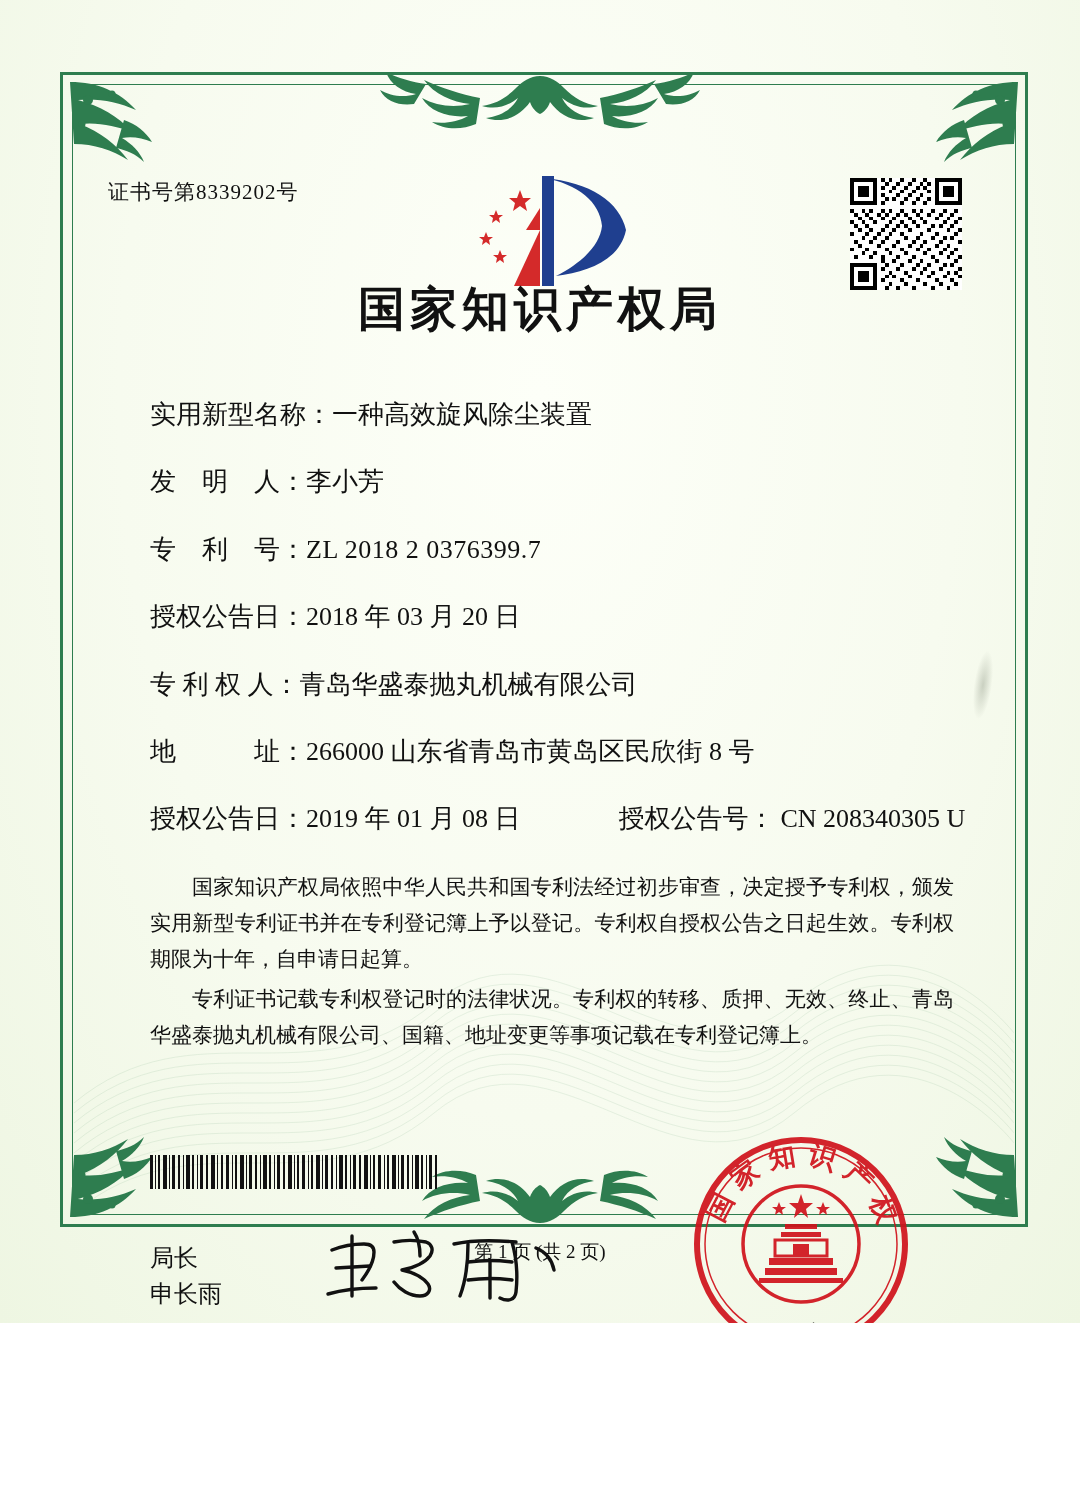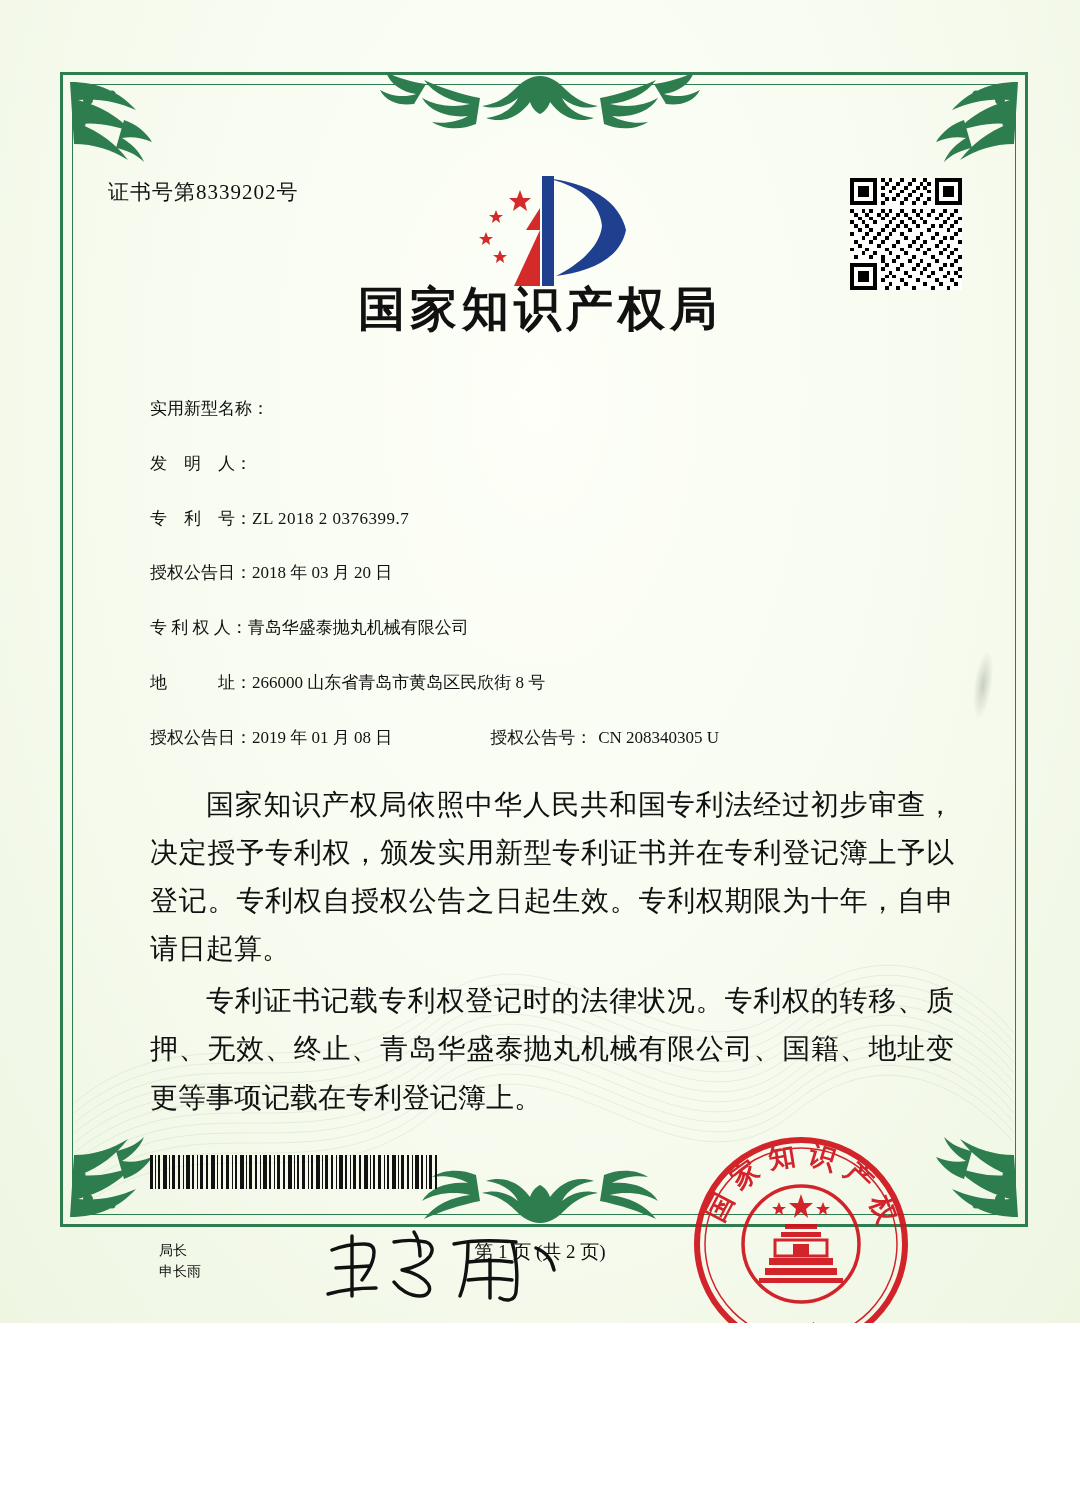--- a/index.html
+++ b/index.html
@@ -118,7 +118,7 @@
   .fields {
     margin-top: 56px;
     padding-left: 42px;
-    font-size: 17px;
+    font-size: 26px;
     color: #111;
   }
   .field-row {

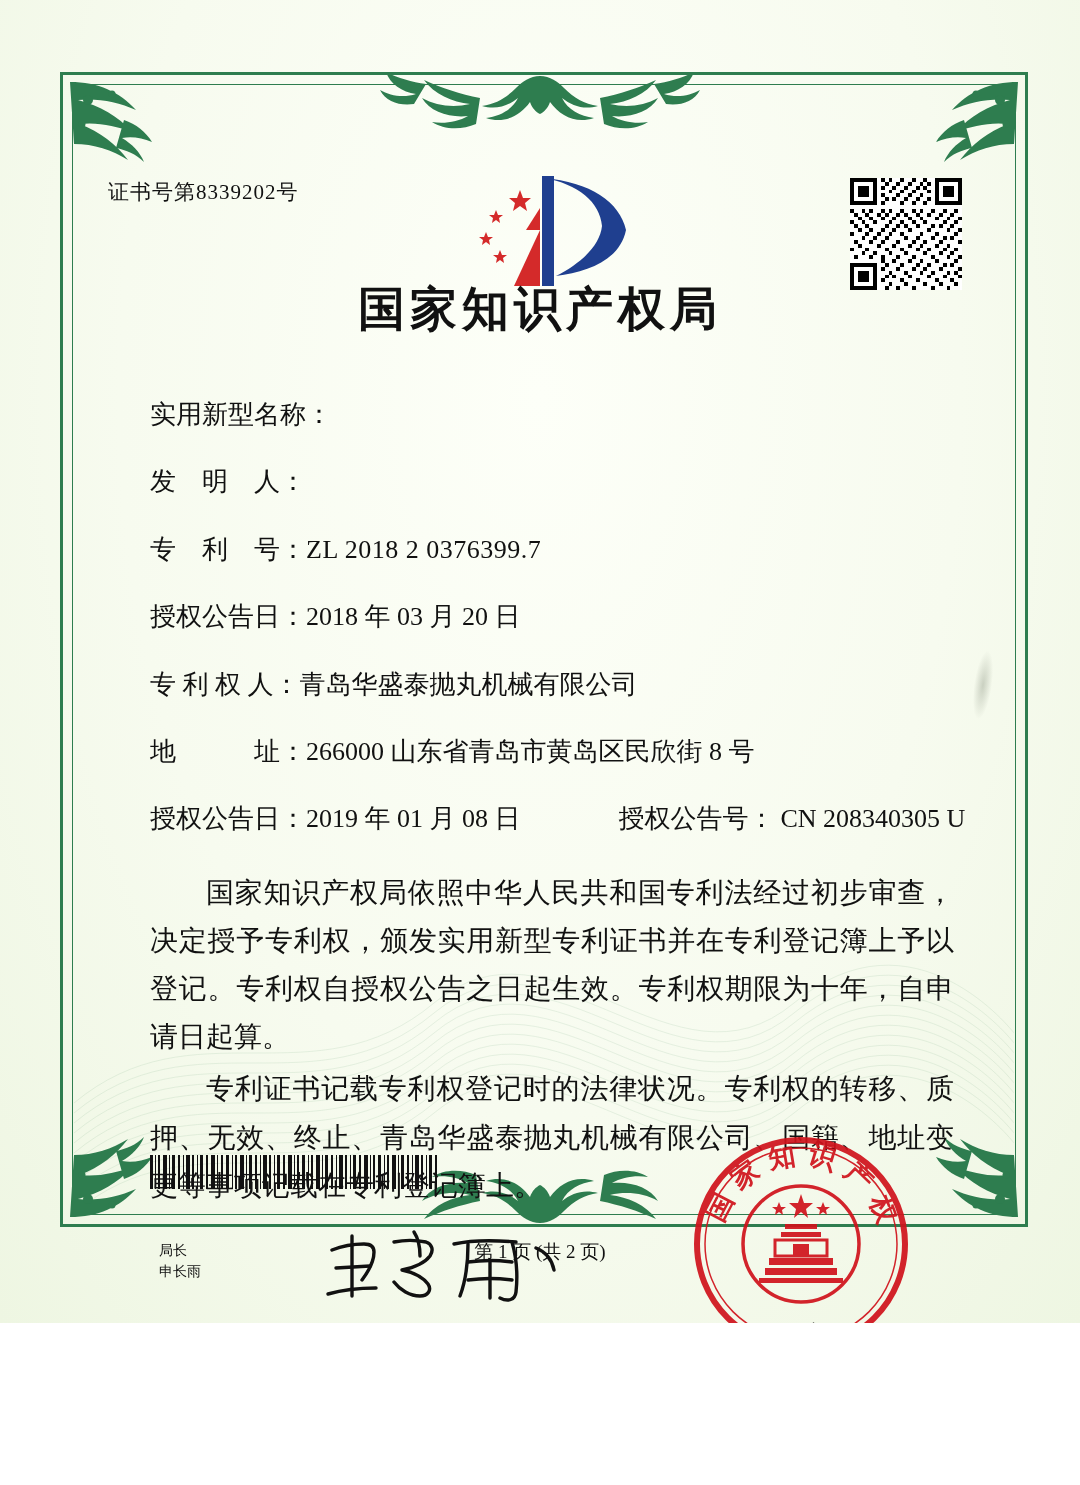--- a/index.html
+++ b/index.html
@@ -561,6 +561,7 @@
     <div class="fields">
       <div class="field-row">
         <span class="field-label">实用新型名称：</span>
+        <span class="field-value">一种高效旋风除尘装置</span>
       </div>
       <div class="field-row">
         <span class="field-label">发　明　人：</span>

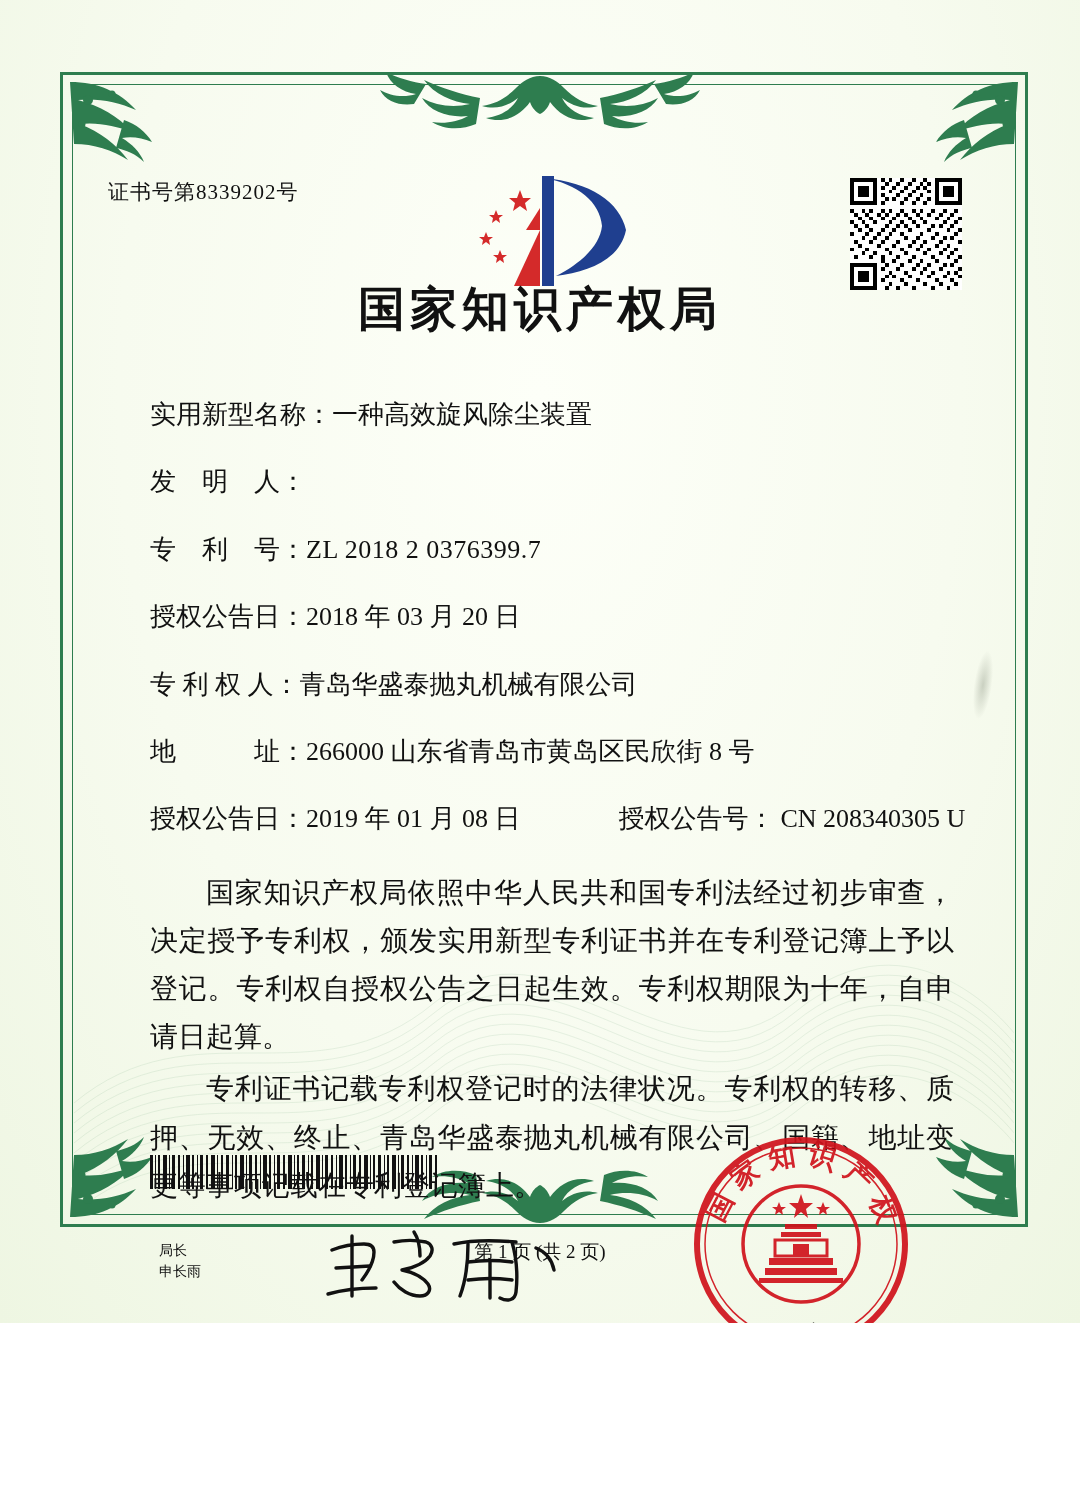--- a/index.html
+++ b/index.html
@@ -565,6 +565,7 @@
       </div>
       <div class="field-row">
         <span class="field-label">发　明　人：</span>
+        <span class="field-value">李小芳</span>
       </div>
       <div class="field-row">
         <span class="field-label">专　利　号：</span>

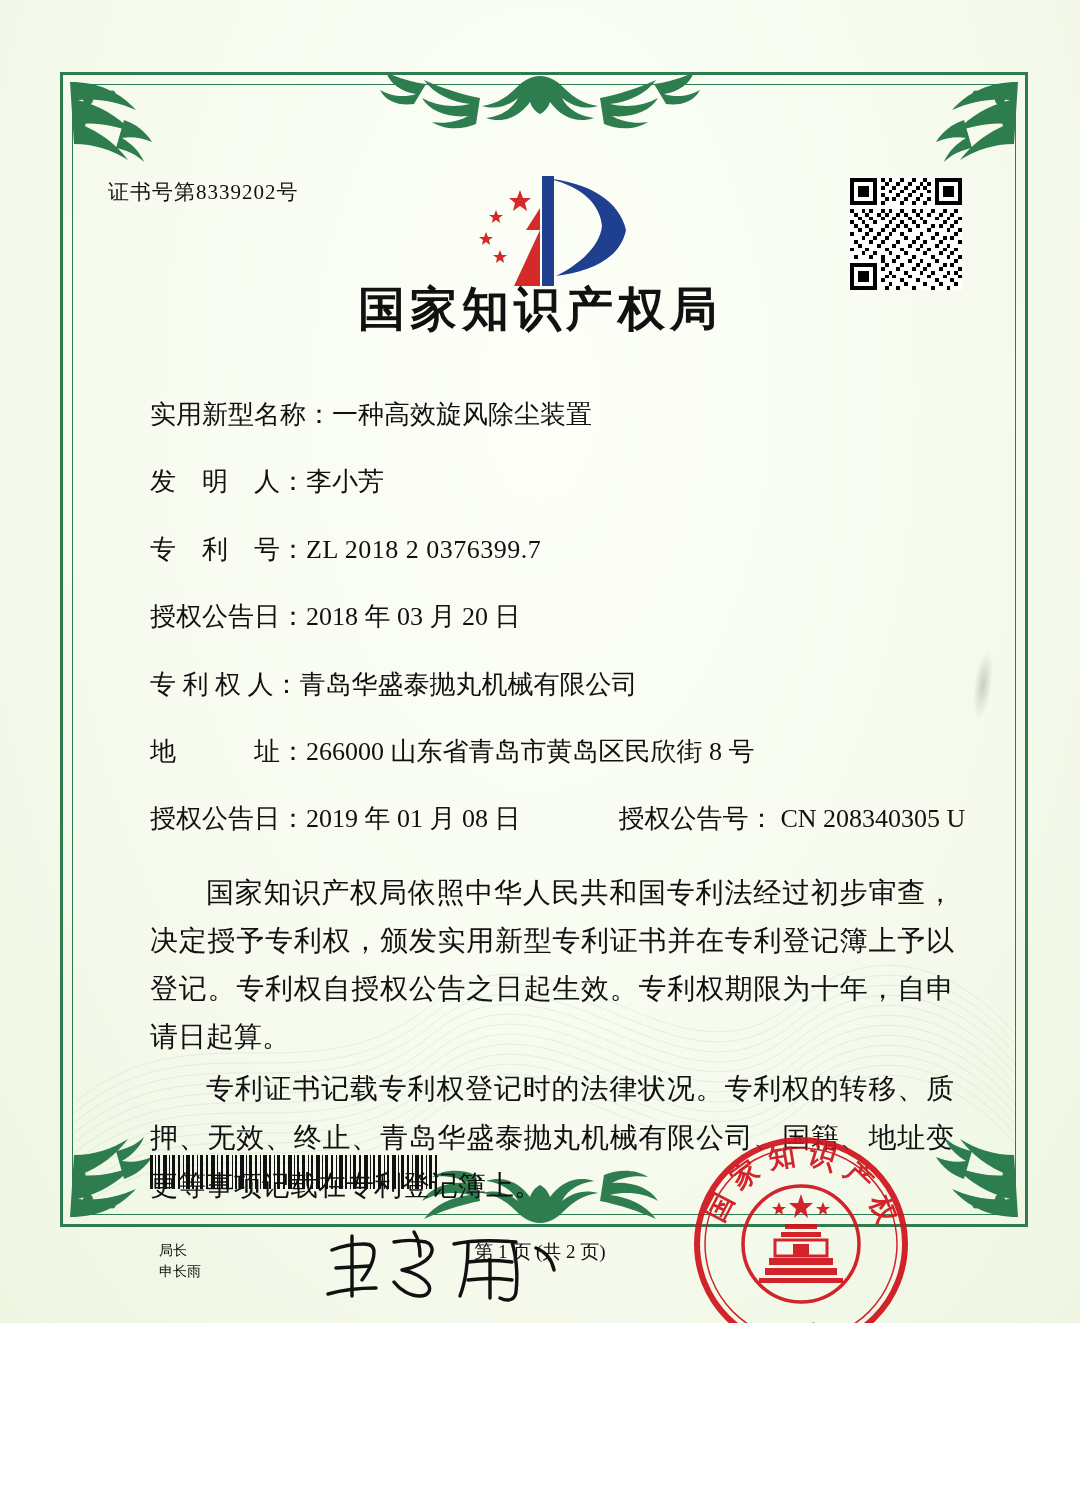--- a/index.html
+++ b/index.html
@@ -144,7 +144,7 @@
     margin-top: 10px;
     padding-left: 42px;
     padding-right: 18px;
-    font-size: 28px;
+    font-size: 21px;
     line-height: 1.72;
     color: #111;
     text-align: justify;

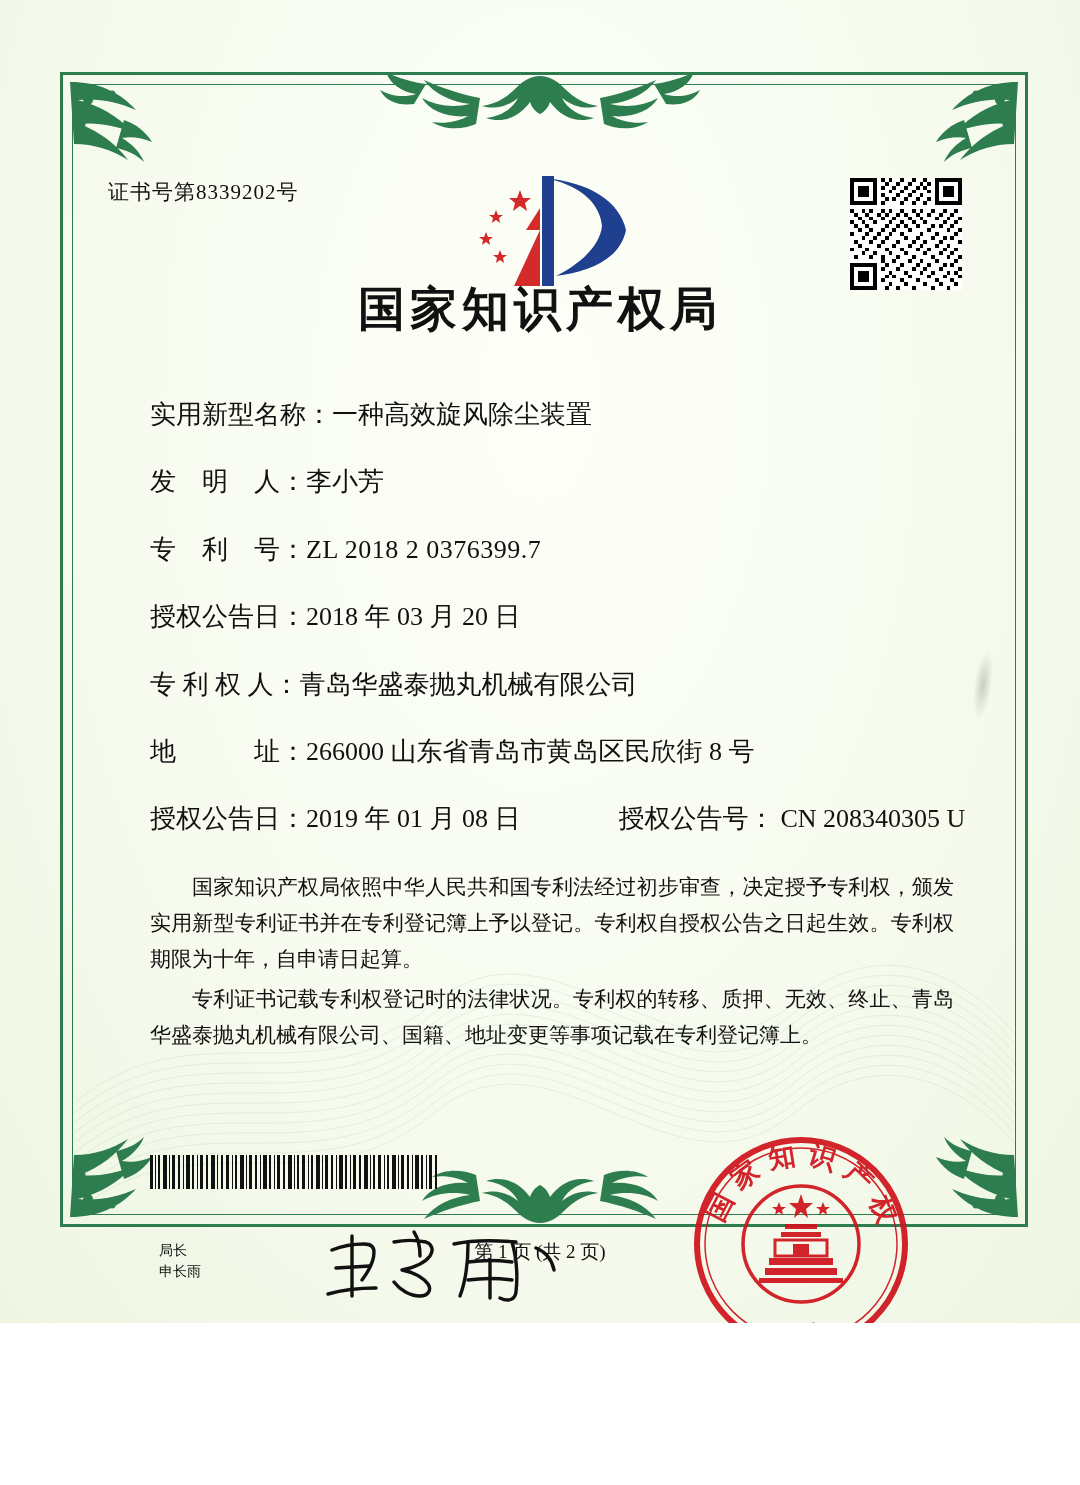--- a/index.html
+++ b/index.html
@@ -167,9 +167,9 @@
   
   .director {
     position: absolute;
-    left: 159px;
+    left: 150px;
     top: 1240px;
-    font-size: 14px;
+    font-size: 24px;
     line-height: 1.5;
     color: #111;
   }

